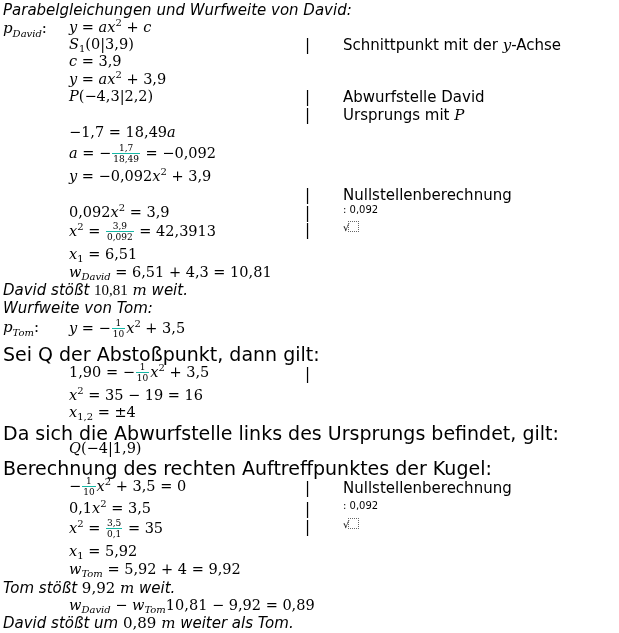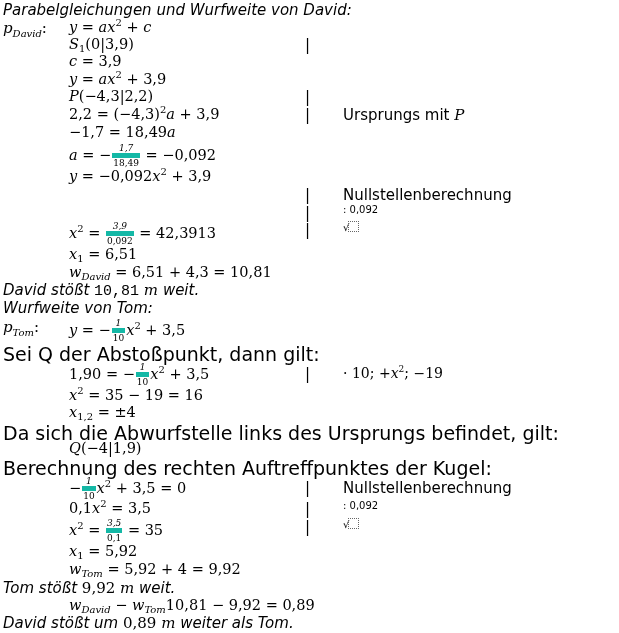--- a/index.html
+++ b/index.html
@@ -40,6 +40,7 @@
 <div class="row" style="top:36px">
   <span class="math"><i>S</i><sub>1</sub>(0|3,9)</span>
   <span class="bar">|</span>
+  <span class="comment"><span>Schnittpunkt mit der</span> <span class="mi">y</span><span>-Achse</span></span>
 </div>
 
 <div class="row" style="top:53px">

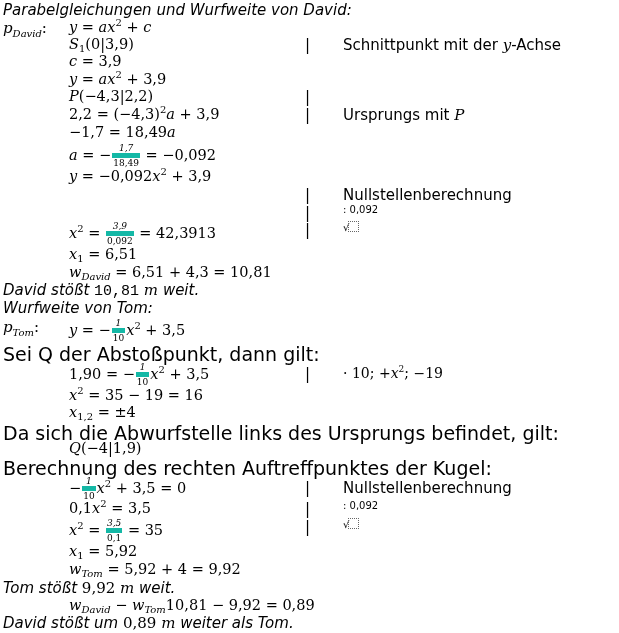--- a/index.html
+++ b/index.html
@@ -54,6 +54,7 @@
 <div class="row" style="top:88px">
   <span class="math"><i>P</i>(−4,3|2,2)</span>
   <span class="bar">|</span>
+  <span class="comment">Abwurfstelle David</span>
 </div>
 
 <div class="row" style="top:106px">

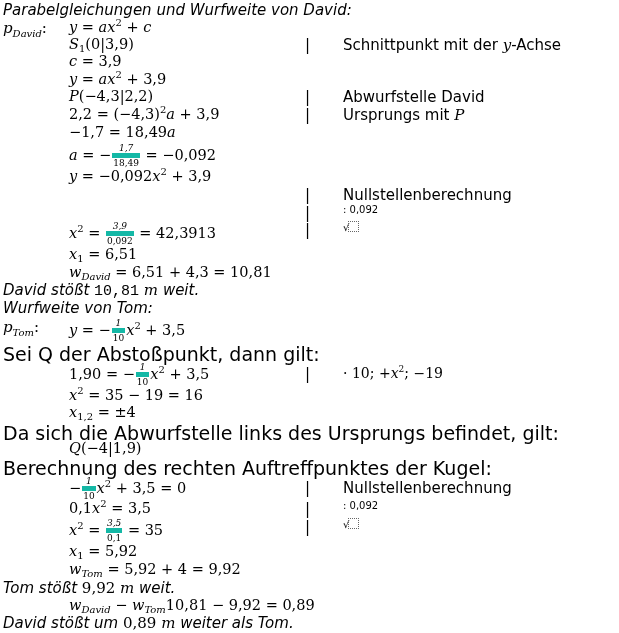--- a/index.html
+++ b/index.html
@@ -58,7 +58,6 @@
 </div>
 
 <div class="row" style="top:106px">
-  <span class="math">2,2 = (−4,3)<sup>2</sup><i>a</i> + 3,9</span>
   <span class="bar">|</span>
   <span class="comment"><span>Ursprungs mit</span> <span class="mi">P</span></span>
 </div>

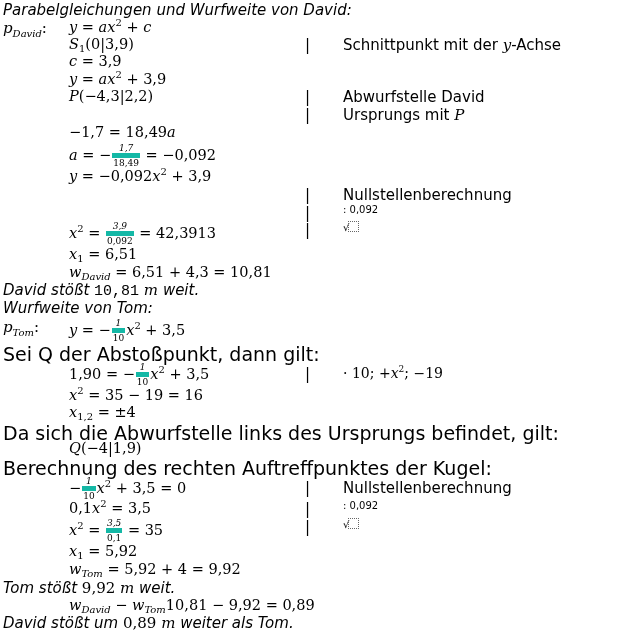--- a/index.html
+++ b/index.html
@@ -20,7 +20,7 @@
     .comment { position: absolute; left: 343px; font-size: 15px; }
     .comment-small { position: absolute; left: 343px; font-size: 10px; }
     .frac { display: inline-block; vertical-align: middle; text-align: center; font-size: 9px; line-height: 10px; margin: 0 1px; }
-    .frac .num { display: block; border-bottom: 5px solid #14b8a6; padding: 0 1px; font-style: italic; }
+    .frac .num { display: block; border-bottom: 1px solid #14b8a6; padding: 0 1px; }
     .frac .den { display: block; padding: 0 1px; }
     .sqrt-box { display: inline-block; width: 9px; height: 9px; border: 1px dotted #666; vertical-align: -1px; margin-left: -1px; }
     .mi { font-family: "DejaVu Serif", serif; font-style: italic; }

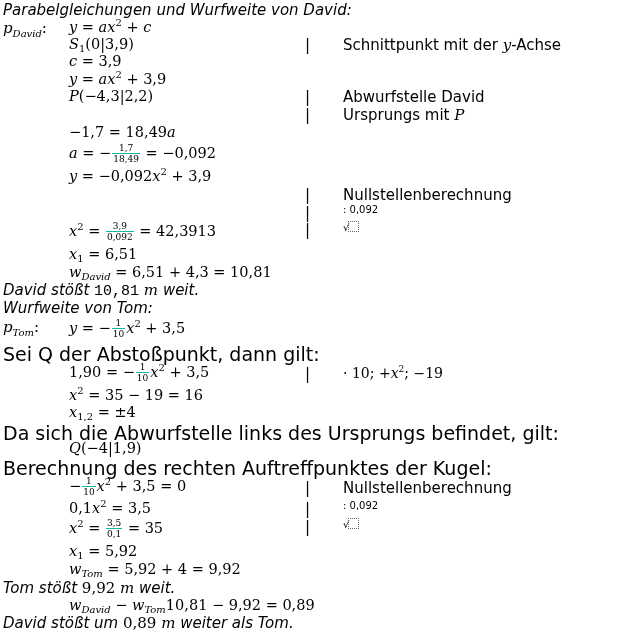--- a/index.html
+++ b/index.html
@@ -80,6 +80,7 @@
 </div>
 
 <div class="row" style="top:204px">
+  <span class="math">0,092<i>x</i><sup>2</sup> = 3,9</span>
   <span class="bar">|</span>
   <span class="comment-small">: 0,092</span>
 </div>

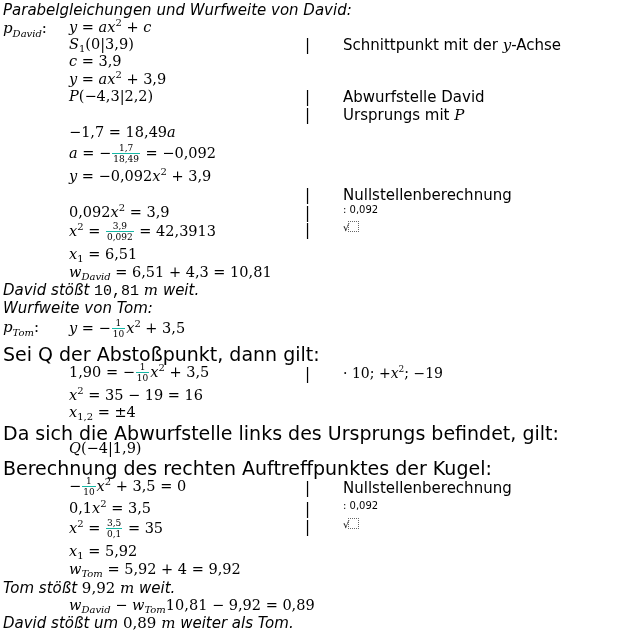--- a/index.html
+++ b/index.html
@@ -100,7 +100,7 @@
 </div>
 
 <div class="row" style="top:281px">
-  <span class="heading"><span>David stößt</span> <span style="font-style:normal;font-family:Liberation Mono, monospace">10,81</span> <span class="mi">m</span> <span>weit.</span></span>
+  <span class="heading"><span>David stößt</span> <span style="font-style:normal;font-family:Liberation Serif, serif">10,81</span> <span class="mi">m</span> <span>weit.</span></span>
 </div>
 
 <div class="row" style="top:299px">

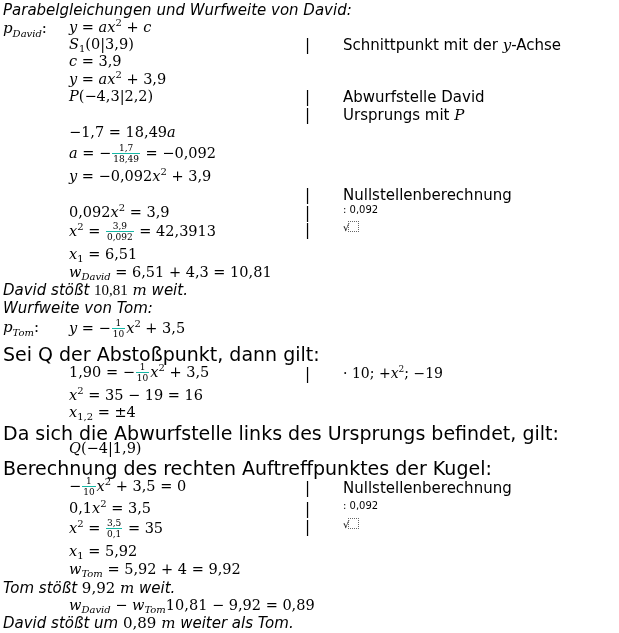--- a/index.html
+++ b/index.html
@@ -119,7 +119,6 @@
 <div class="row" style="top:362px; height:24px">
   <span class="math">1,90 = −<span class="frac"><span class="num">1</span><span class="den">10</span></span><i>x</i><sup>2</sup> + 3,5</span>
   <span class="bar" style="top:3px">|</span>
-  <span class="comment" style="top:3px;font-family:'DejaVu Serif',serif;font-size:14px">· 10; +<i>x</i><sup style="font-size:9px;vertical-align:6px;line-height:0">2</sup>; −19</span>
 </div>
 
 <div class="row" style="top:387px">

